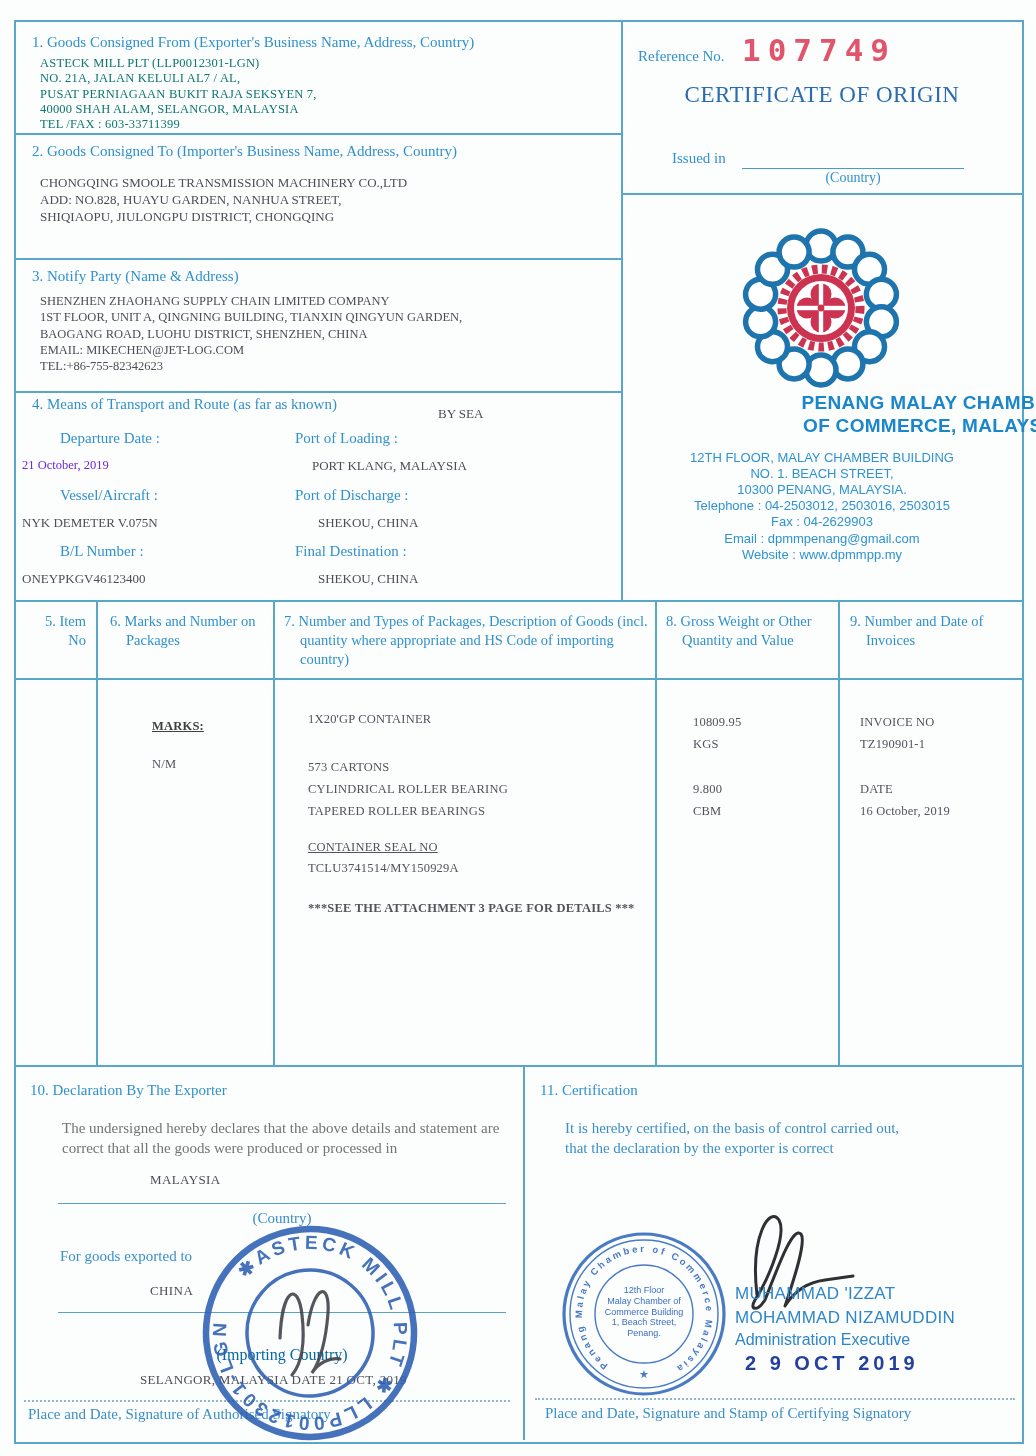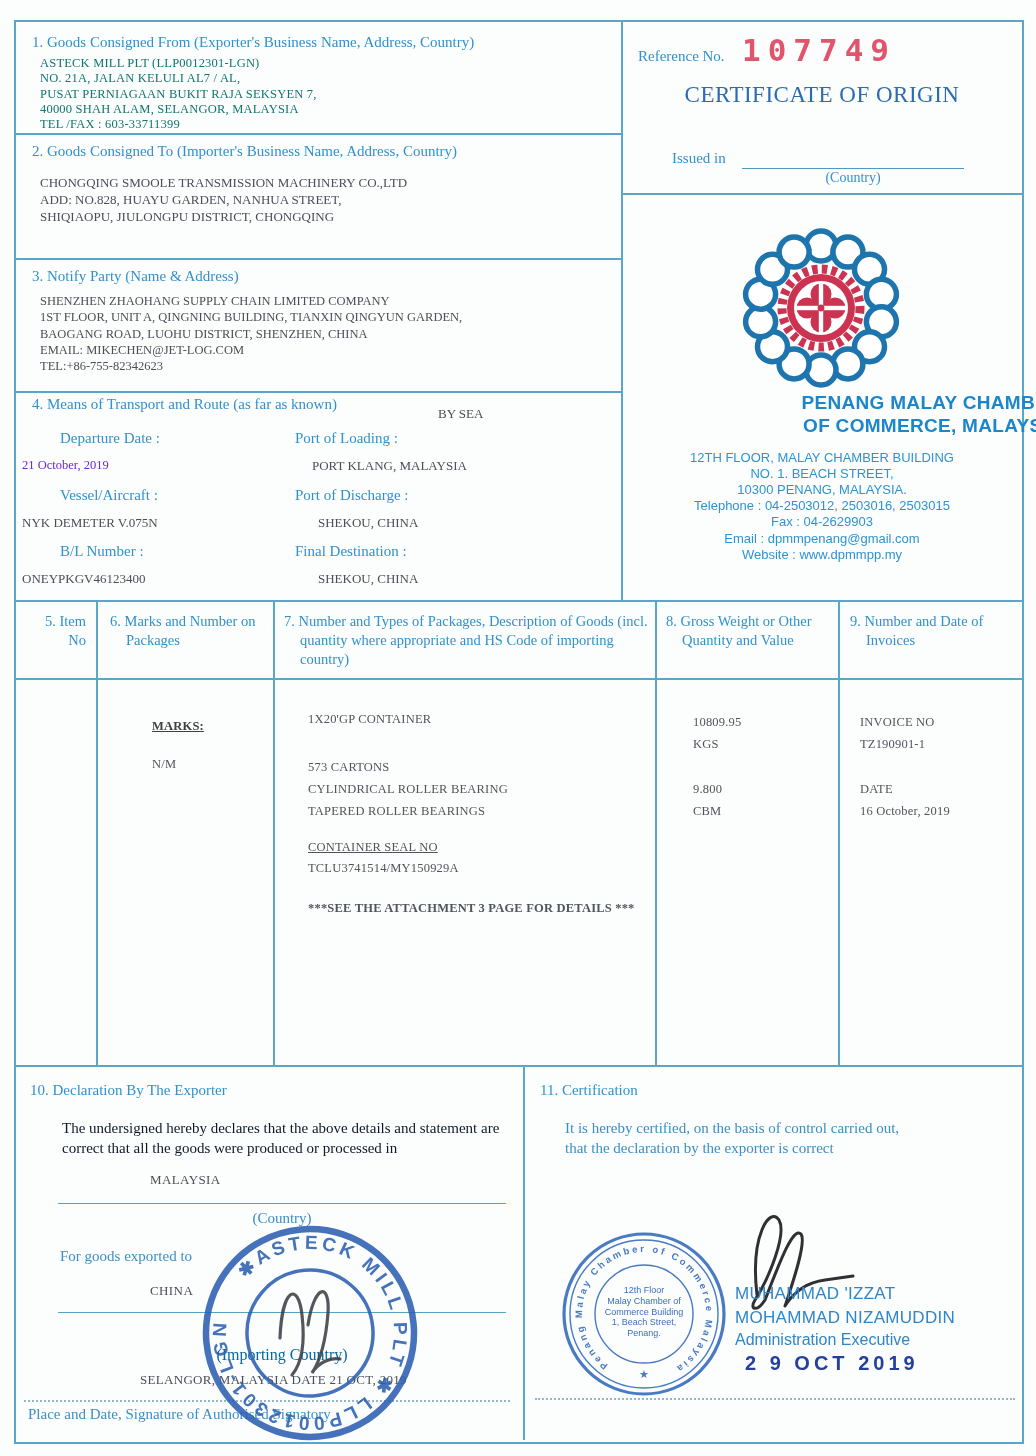--- a/index.html
+++ b/index.html
@@ -149,7 +149,7 @@
 16 October, 2019</div>
 
   <div class="abs heading" style="left:30px;top:1082px;">10. Declaration By The Exporter</div>
-  <div class="abs" style="left:62px;top:1118px;width:448px;font-size:15px;line-height:1.35;color:#0f172a;">The undersigned hereby declares that the above details and statement are correct that all the goods were produced or processed in</div>
+  <div class="abs" style="left:62px;top:1118px;width:448px;font-size:15px;line-height:1.35;color:#737373;">The undersigned hereby declares that the above details and statement are correct that all the goods were produced or processed in</div>
   <div class="abs" style="left:150px;top:1172px;font-size:13px;color:#4b4e58;letter-spacing:.4px;">MALAYSIA</div>
   <div class="country-line" style="left:58px;top:1203px;width:448px;"></div>
   <div class="abs" style="left:58px;top:1210px;width:448px;text-align:center;font-size:15px;color:#3a8fc6;">(Country)</div>

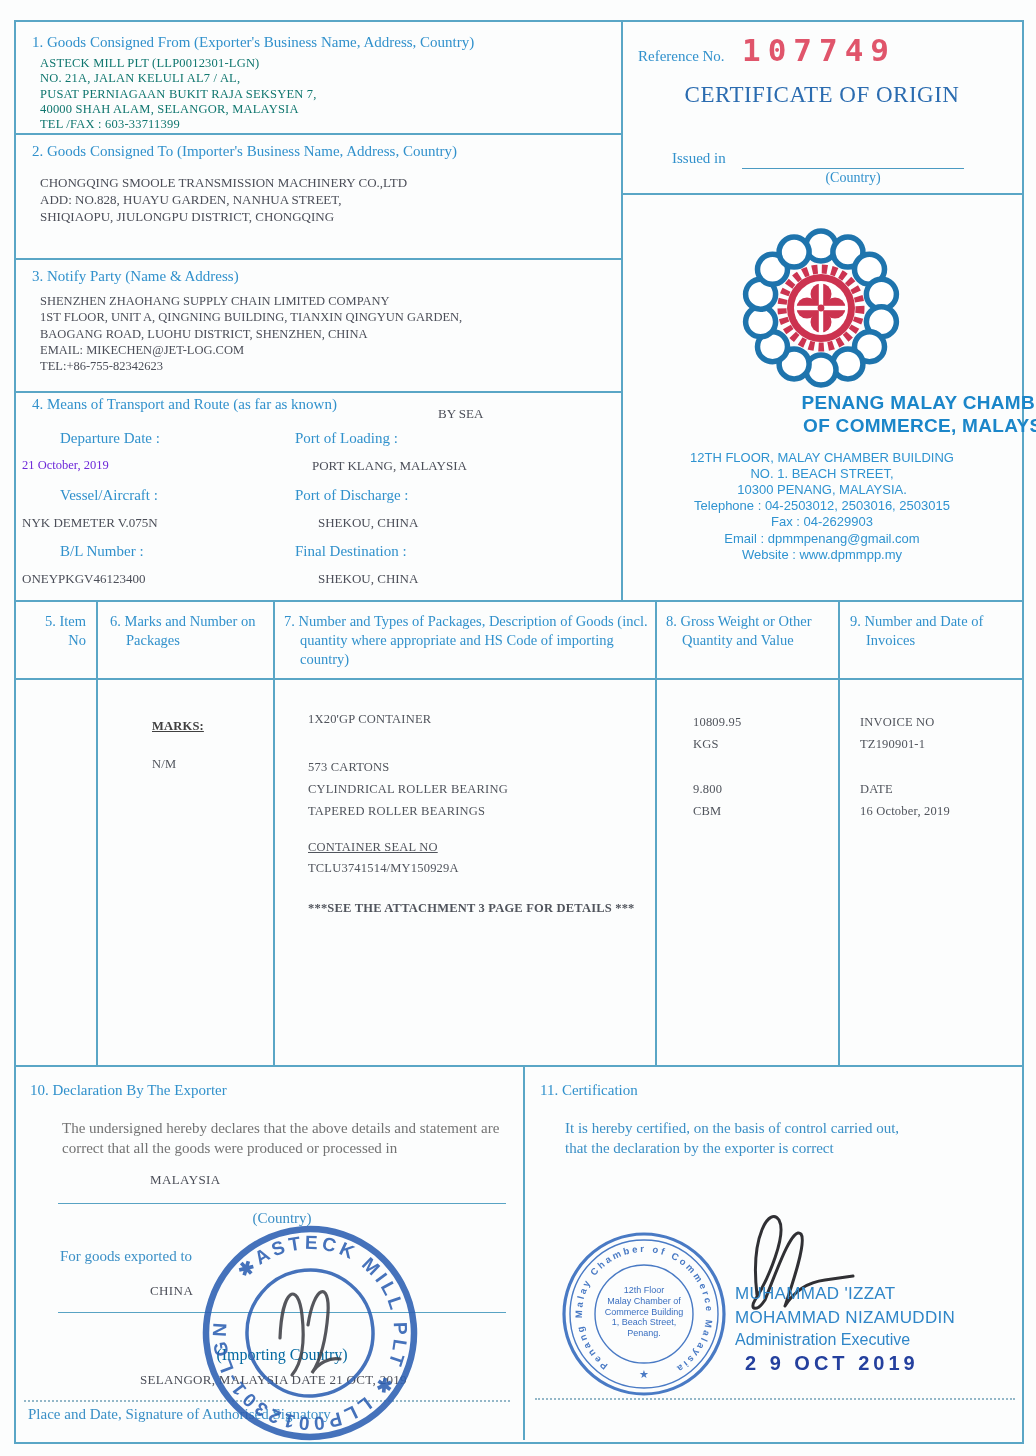--- a/index.html
+++ b/index.html
@@ -209,6 +209,7 @@
   <div class="abs sans" style="left:745px;top:1352px;font-size:20px;font-weight:bold;letter-spacing:4px;color:#24409e;">2 9 OCT 2019</div>
 
   <div class="dotted" style="left:535px;top:1398px;width:480px;"></div>
+  <div class="abs" style="left:545px;top:1405px;font-size:15px;color:#3a8fc6;">Place and Date, Signature and Stamp of Certifying Signatory</div>
 
 </div>
 

